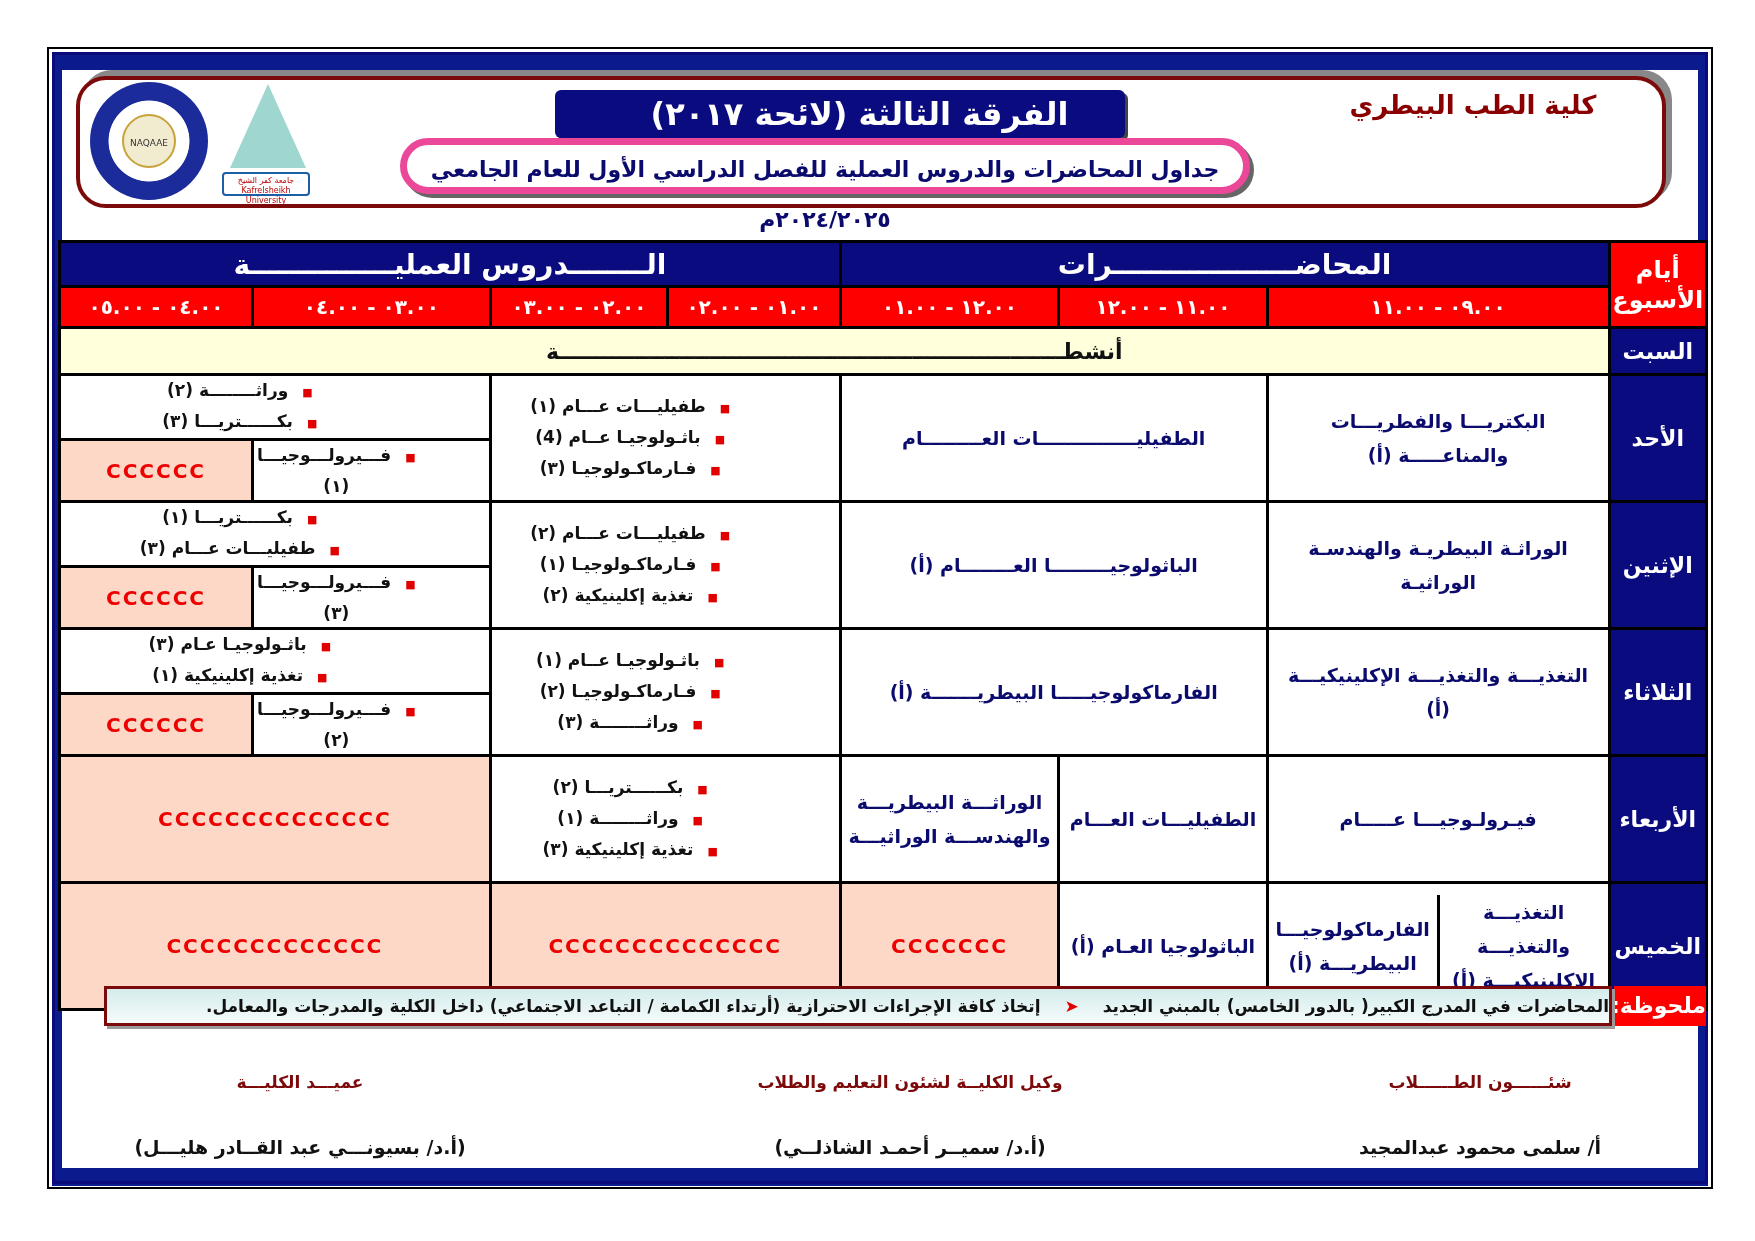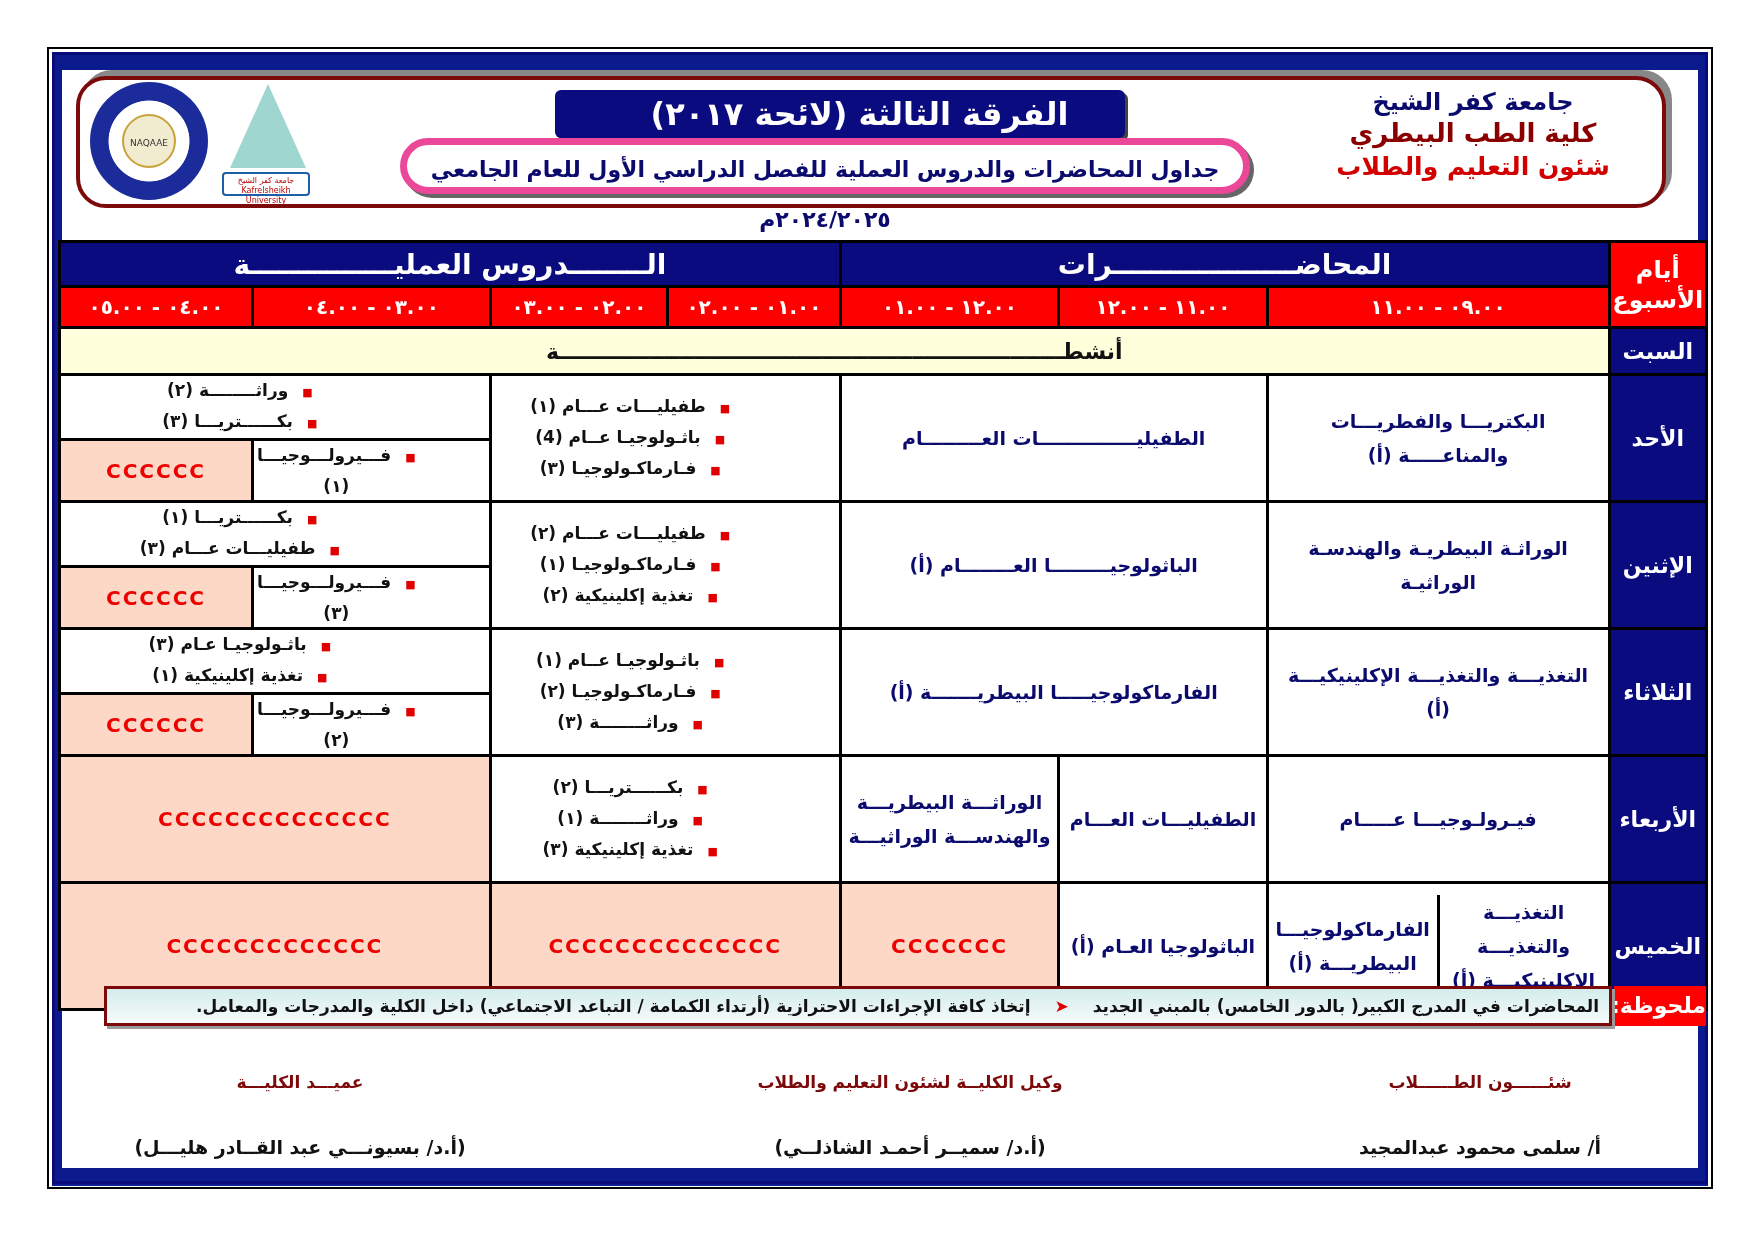--- a/index.html
+++ b/index.html
@@ -101,7 +101,6 @@
 
 <div class="header-box">
   <div class="uni-block">
-    <div class="uni-name">جامعة كفر الشيخ</div>
     <div class="faculty-name">كلية الطب البيطري</div>
     <div class="affairs-name">شئون التعليم والطلاب</div>
   </div>

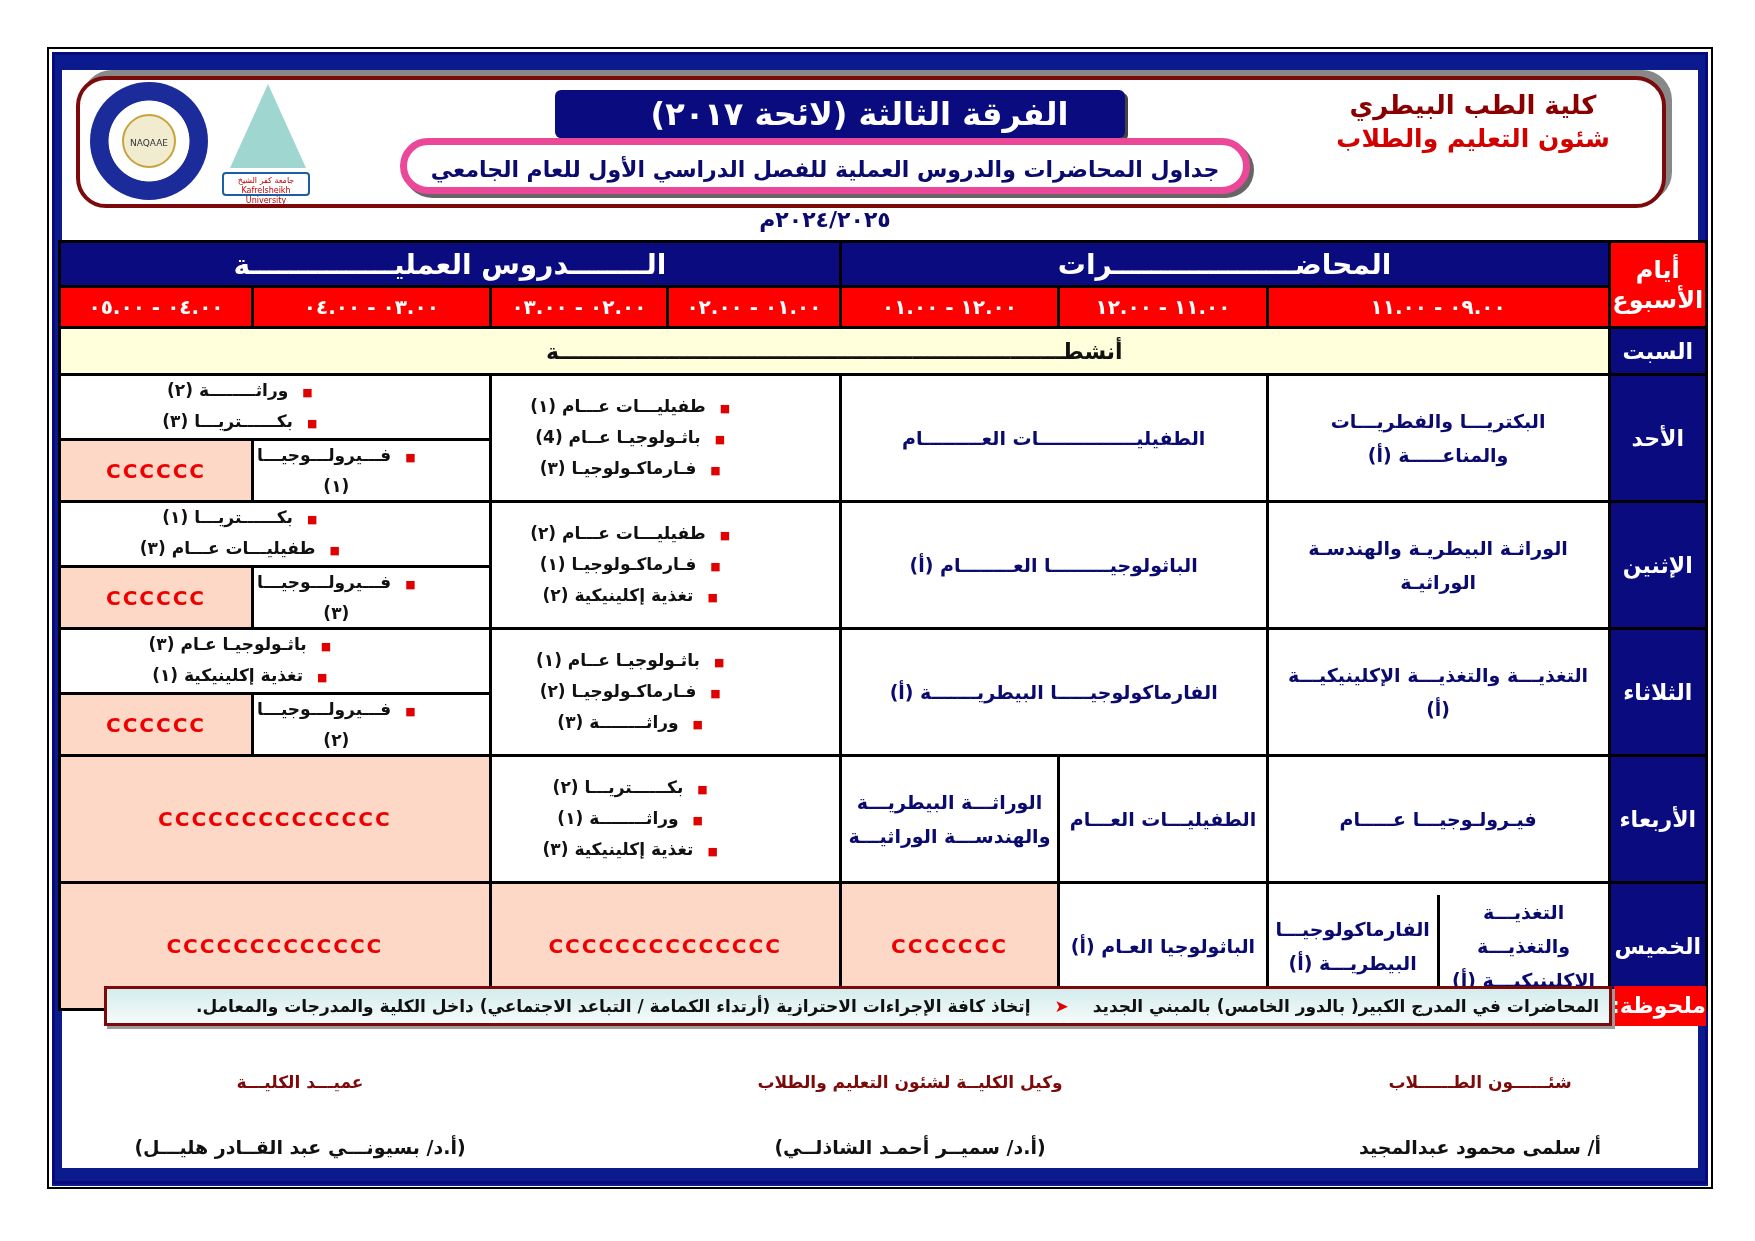--- a/index.html
+++ b/index.html
@@ -102,7 +102,6 @@
 <div class="header-box">
   <div class="uni-block">
     <div class="faculty-name">كلية الطب البيطري</div>
-    <div class="affairs-name">شئون التعليم والطلاب</div>
   </div>
   <div class="level-title">الفرقة الثالثة (لائحة ٢٠١٧)</div>
   <div class="sub-title">جداول المحاضرات والدروس العملية للفصل الدراسي الأول للعام الجامعي ٢٠٢٤/٢٠٢٥م</div>

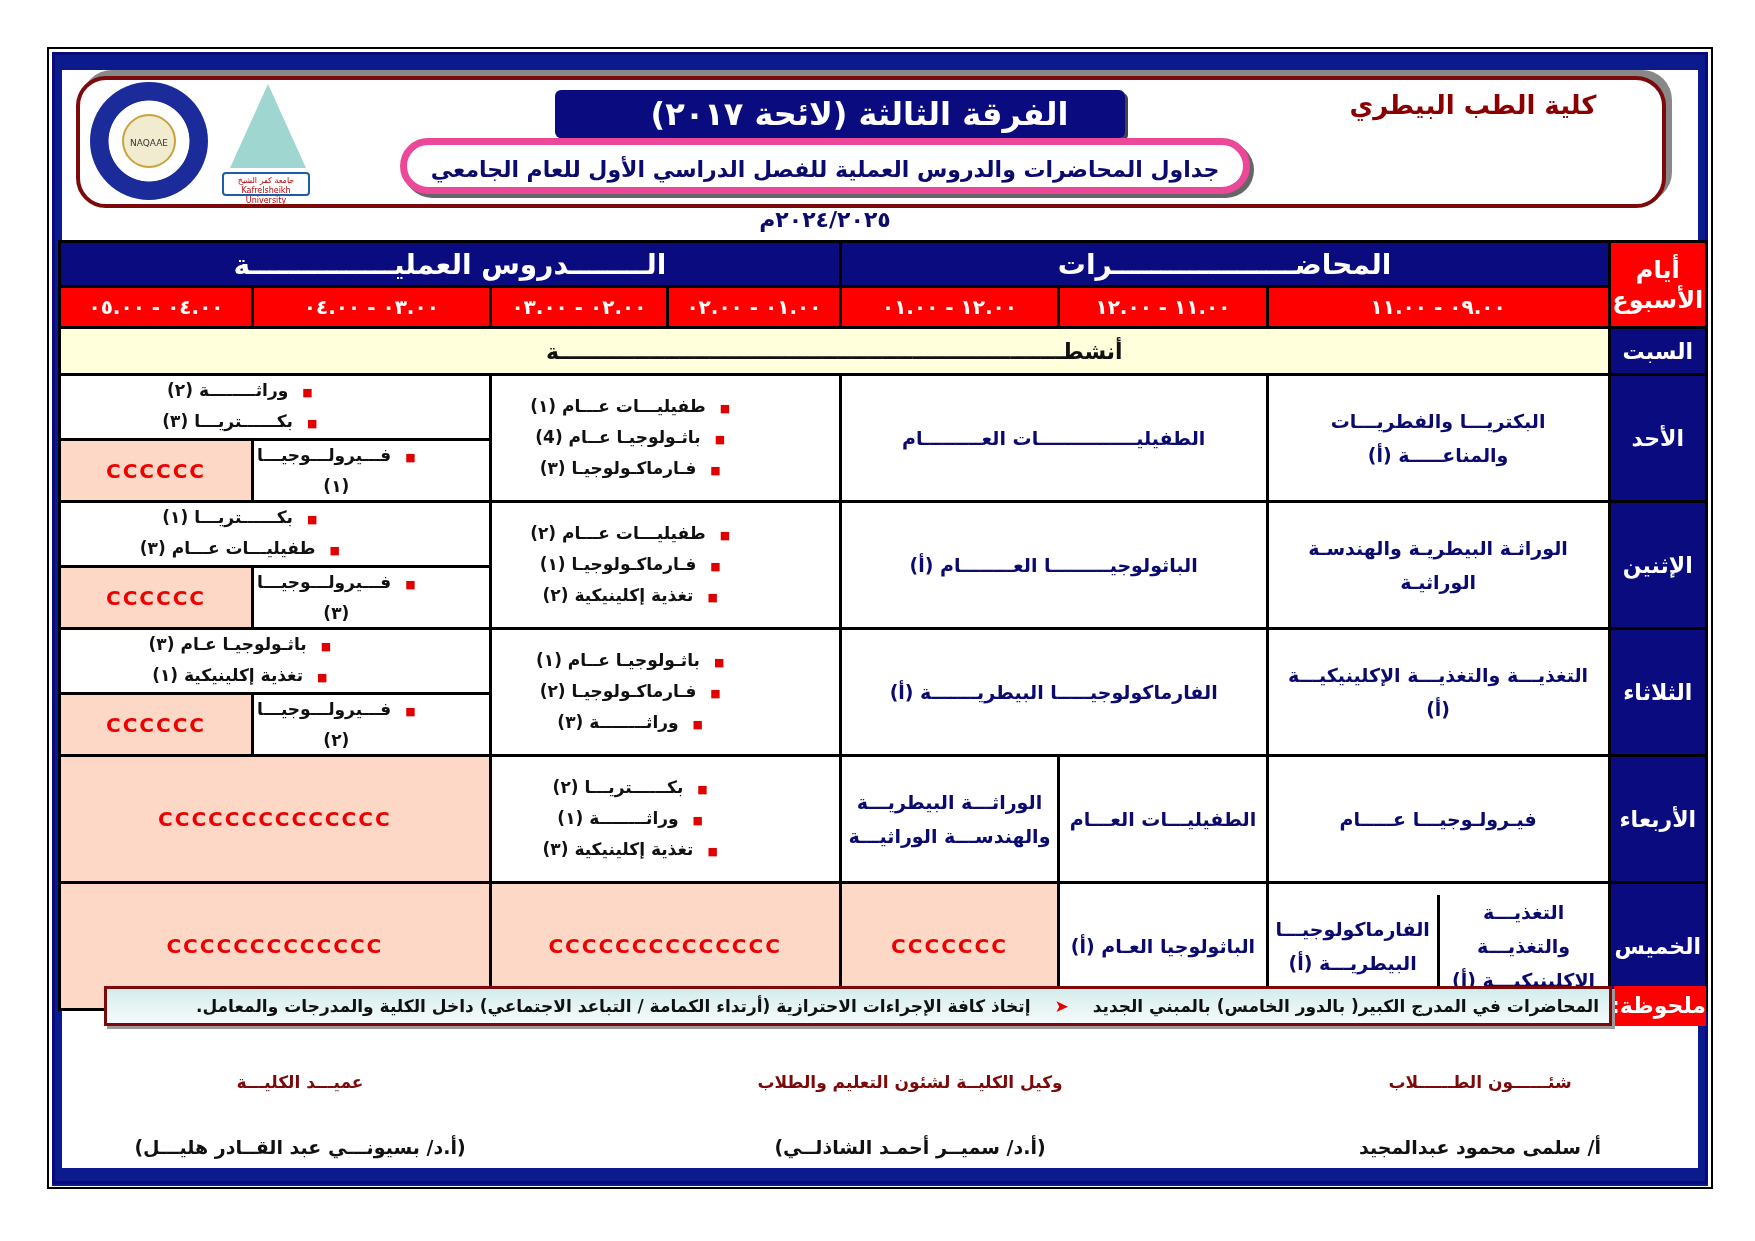--- a/index.html
+++ b/index.html
@@ -81,7 +81,7 @@
     position: absolute; left: 104px; top: 986px; width: 1508px; height: 40px;
     border: 3px solid #7d0a0a; background: linear-gradient(#d4ecec, #f6fbfb);
     box-shadow: 3px 3px 0 #9a9a9a;
-    font-weight: bold; font-size: 17px; color: #111; line-height: 34px; padding-right: 10px; white-space: nowrap; overflow: hidden;
+    font-weight: bold; font-size: 17px; color: #111; line-height: 34px; white-space: nowrap; overflow: hidden;
   }
   .note-box .arrow { color: #e00000; margin: 0 18px; }
 

